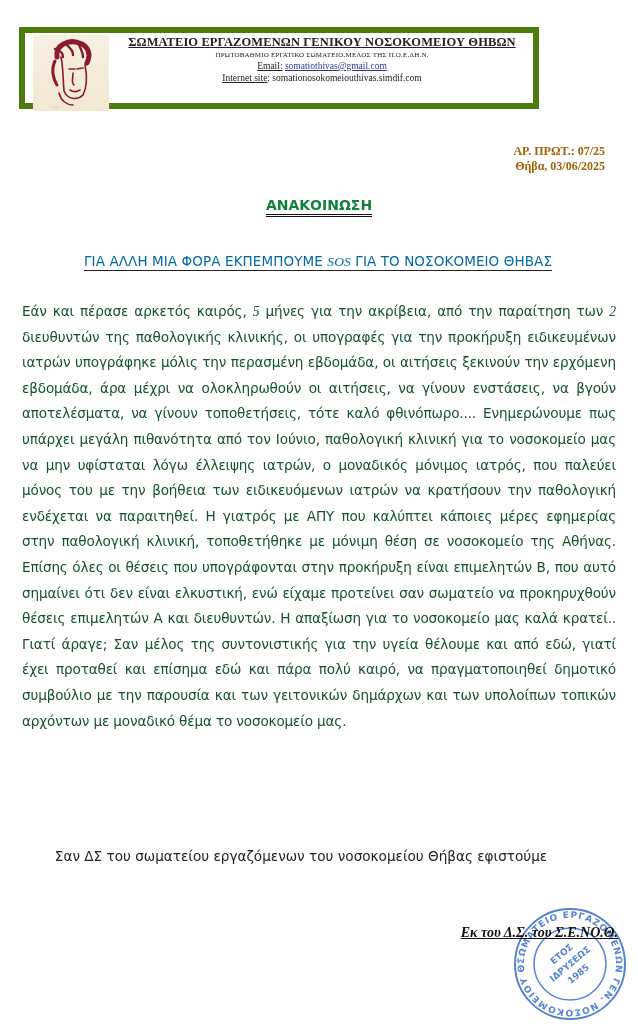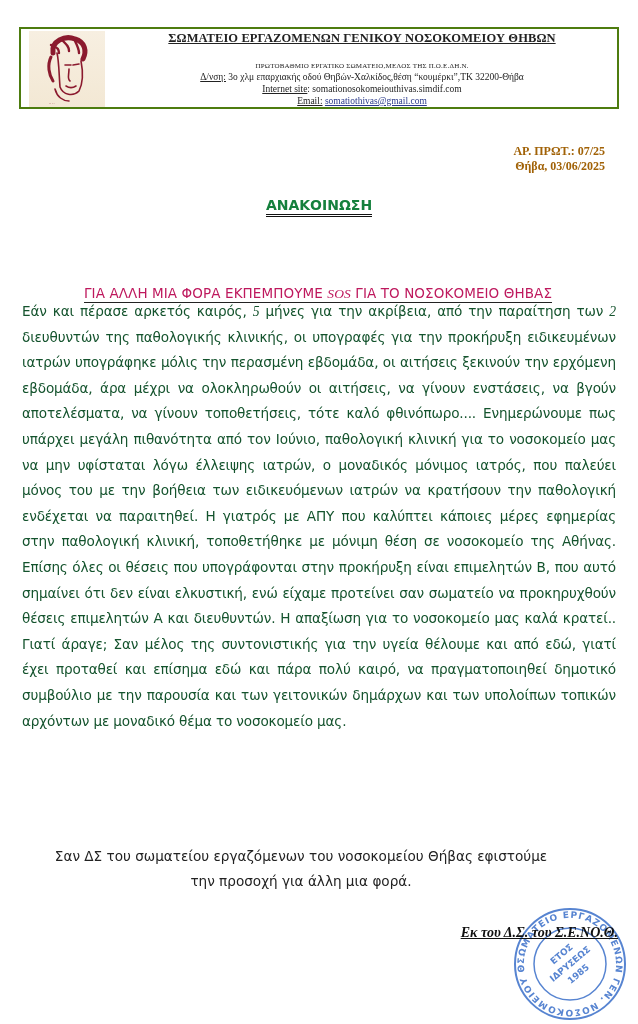--- a/index.html
+++ b/index.html
@@ -5,8 +5,8 @@
     html, body { margin: 0; padding: 0; background: #ffffff; }
     body { width: 638px; height: 1024px; position: relative; overflow: hidden; color: #1a1a1a; }
     .header-box {
-      position: absolute; left: 19px; top: 27px; width: 600px; height: 82px;
-      border: 2px solid #4d7c0f; box-sizing: border-box; background: #fff;
+      position: absolute; left: 19px; top: 27px; width: 520px; height: 82px;
+      border: 6px solid #4d7c0f; box-sizing: border-box; background: #fff;
     }
     .logo {
       position: absolute; left: 8px; top: 2px; width: 76px; height: 76px;

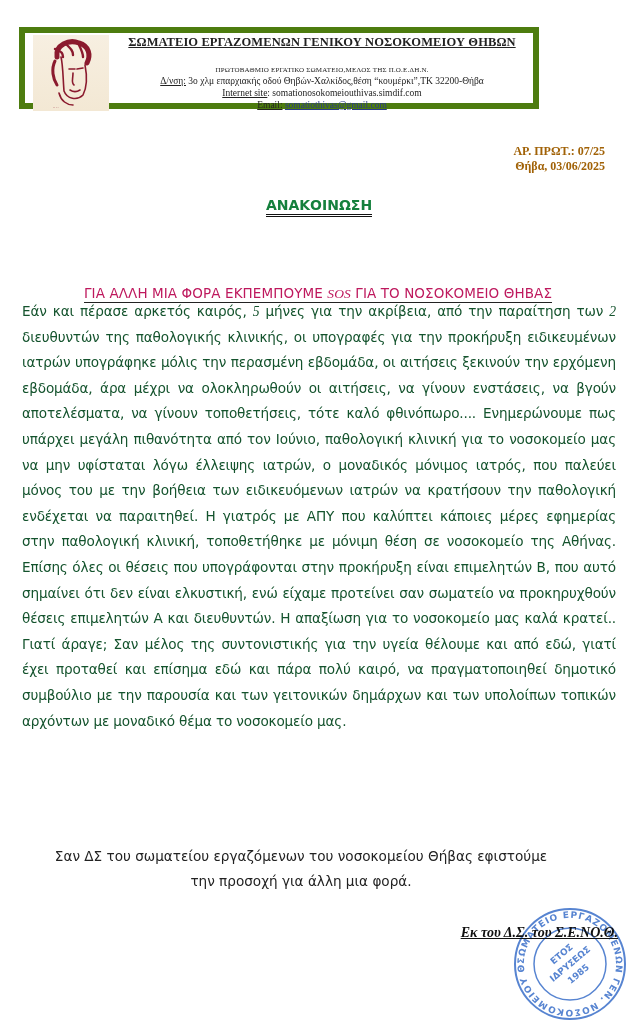--- a/index.html
+++ b/index.html
@@ -18,7 +18,7 @@
       text-align: center; font-family: "Liberation Serif", serif; color: #222;
     }
     .org-title { font-size: 12.5px; font-weight: bold; text-decoration: underline; letter-spacing: 0.1px; line-height: 15px; }
-    .org-sub { font-size: 7px; line-height: 10px; letter-spacing: 0.2px; margin-top: 15px; }
+    .org-sub { font-size: 7px; line-height: 10px; letter-spacing: 0.2px; }
     .hline { font-size: 9.5px; line-height: 12px; }
     .hline .lab { text-decoration: underline; }
     .hline a { color: #2a3a8a; text-decoration: underline; }

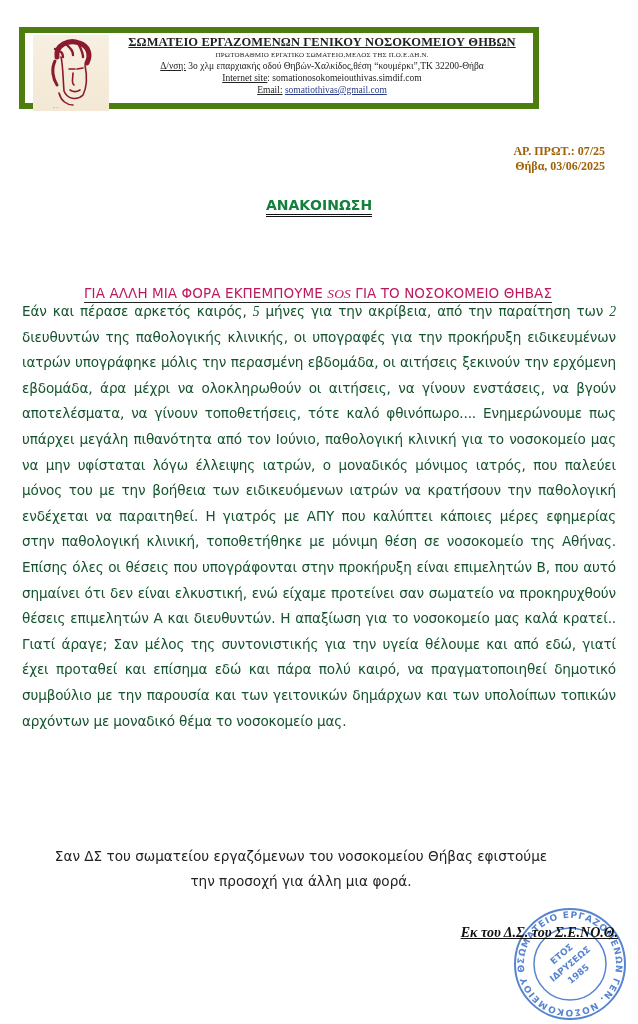--- a/index.html
+++ b/index.html
@@ -82,9 +82,6 @@
     <div class="org-title">ΣΩΜΑΤΕΙΟ ΕΡΓΑΖΟΜΕΝΩΝ ΓΕΝΙΚΟΥ ΝΟΣΟΚΟΜΕΙΟΥ ΘΗΒΩΝ</div>
     <div class="org-sub">ΠΡΩΤΟΒΑΘΜΙΟ ΕΡΓΑΤΙΚΟ ΣΩΜΑΤΕΙΟ,ΜΕΛΟΣ ΤΗΣ Π.Ο.Ε.ΔΗ.Ν.</div>
     <div class="hline">
-      <span class="lab">Δ/νση:</span><span> 3ο χλμ επαρχιακής οδού Θηβών-Χαλκίδος,θέση “κουμέρκι”,ΤΚ 32200-Θήβα</span>
-    </div>
-    <div class="hline">
       <span class="lab">Internet site</span><span>: somationosokomeiouthivas.simdif.com</span>
     </div>
     <div class="hline">

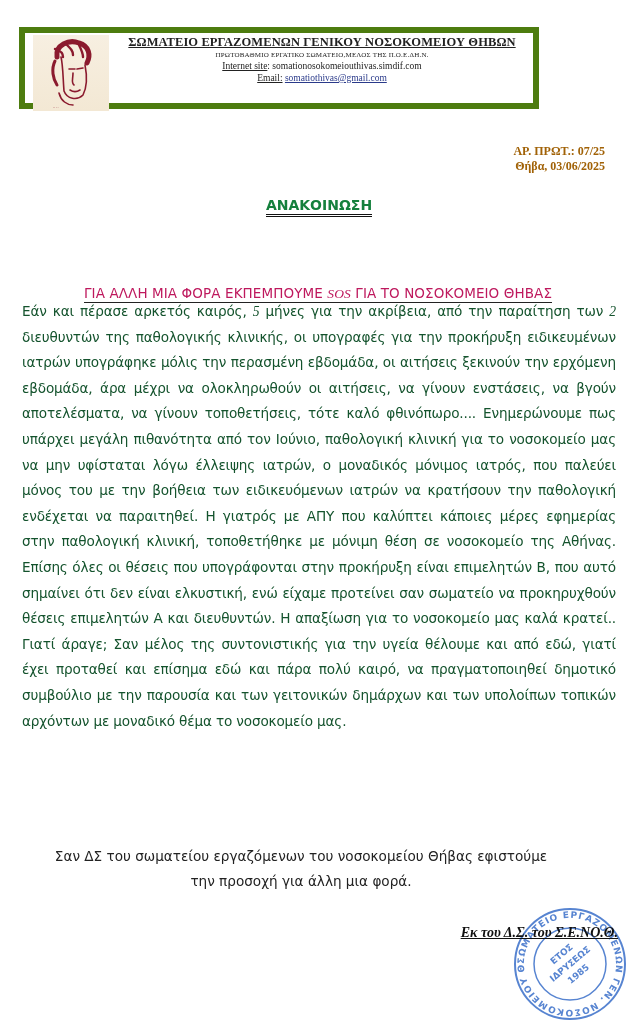--- a/index.html
+++ b/index.html
@@ -82,10 +82,10 @@
     <div class="org-title">ΣΩΜΑΤΕΙΟ ΕΡΓΑΖΟΜΕΝΩΝ ΓΕΝΙΚΟΥ ΝΟΣΟΚΟΜΕΙΟΥ ΘΗΒΩΝ</div>
     <div class="org-sub">ΠΡΩΤΟΒΑΘΜΙΟ ΕΡΓΑΤΙΚΟ ΣΩΜΑΤΕΙΟ,ΜΕΛΟΣ ΤΗΣ Π.Ο.Ε.ΔΗ.Ν.</div>
     <div class="hline">
-      <span class="lab">Internet site</span><span>: somationosokomeiouthivas.simdif.com</span>
+      <span class="lab">Email:</span> <a>somatiothivas@gmail.com</a>
     </div>
     <div class="hline">
-      <span class="lab">Email:</span> <a>somatiothivas@gmail.com</a>
+      <span class="lab">Internet site</span><span>: somationosokomeiouthivas.simdif.com</span>
     </div>
   </div>
 </div>

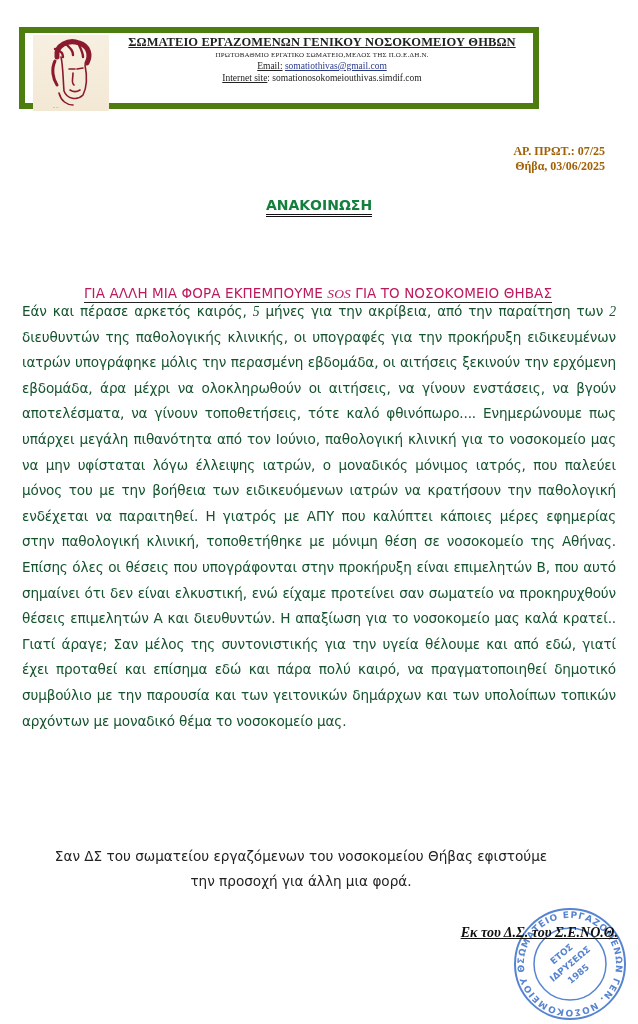--- a/index.html
+++ b/index.html
@@ -34,9 +34,8 @@
     .announce span { border-bottom: 3px double #111; padding-bottom: 1px; }
     .subtitle {
       position: absolute; left: 22px; width: 592px; top: 253px; text-align: center;
-      font-family: "DejaVu Sans", sans-serif; font-size: 13.5px; color: #be185d; letter-spacing: 0.1px;
+      font-family: "DejaVu Sans", sans-serif; font-size: 13.5px; color: #0369a1; letter-spacing: 0.1px;
       white-space: nowrap;
-      margin-top: 32px;
     }
     .subtitle span.wrap { border-bottom: 1px solid #222; padding-bottom: 1px; }
     .subtitle .sos { font-family: "Liberation Serif", serif; font-style: italic; }

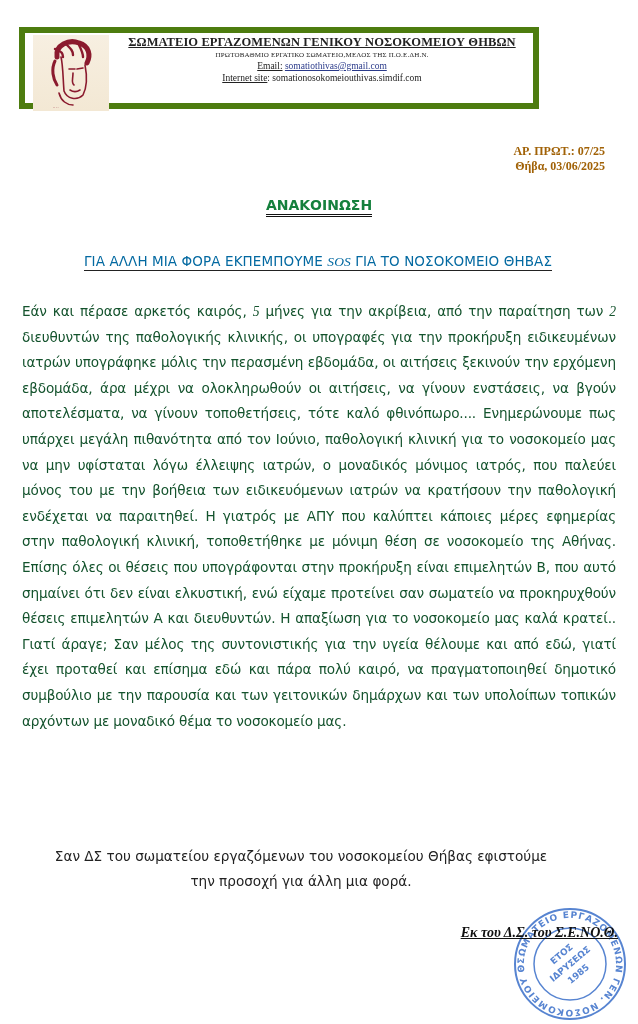--- a/index.html
+++ b/index.html
@@ -106,7 +106,6 @@
 
 <div class="closing">
   <div>Σαν ΔΣ του σωματείου εργαζόμενων του νοσοκομείου Θήβας εφιστούμε</div>
-  <div>την προσοχή για άλλη μια φορά.</div>
 </div>
 
 <div class="stamp">

